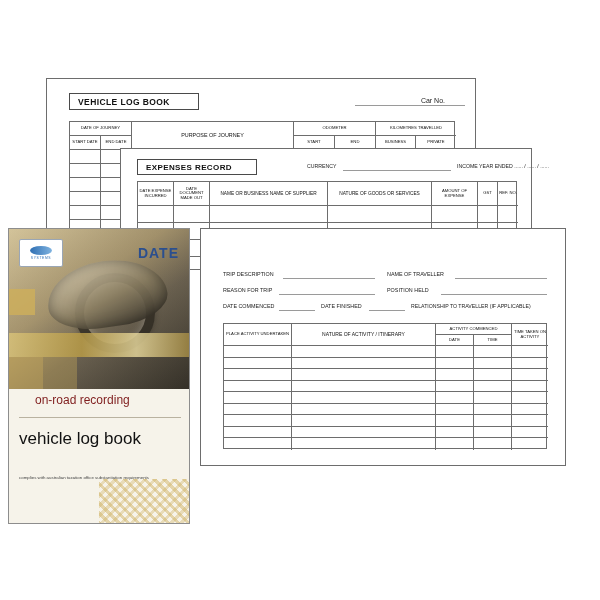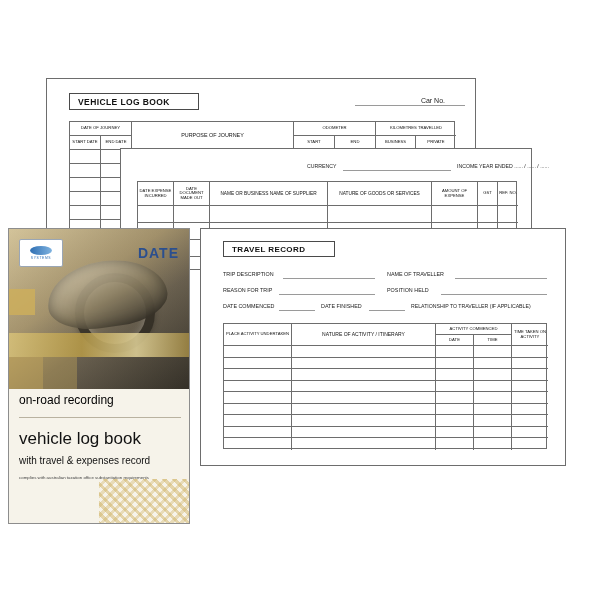--- a/index.html
+++ b/index.html
@@ -178,6 +178,7 @@
   </div>
 
   <div class="sheet" id="expenses">
+    <div class="sheet-title" style="left:16px;top:10px;width:120px;height:16px;font-size:8px;">EXPENSES RECORD</div>
 
     <div class="lbl" style="left:186px;top:14px;font-size:5.2px;">CURRENCY</div>
     <div class="rule" style="left:222px;top:21px;width:108px;"></div>

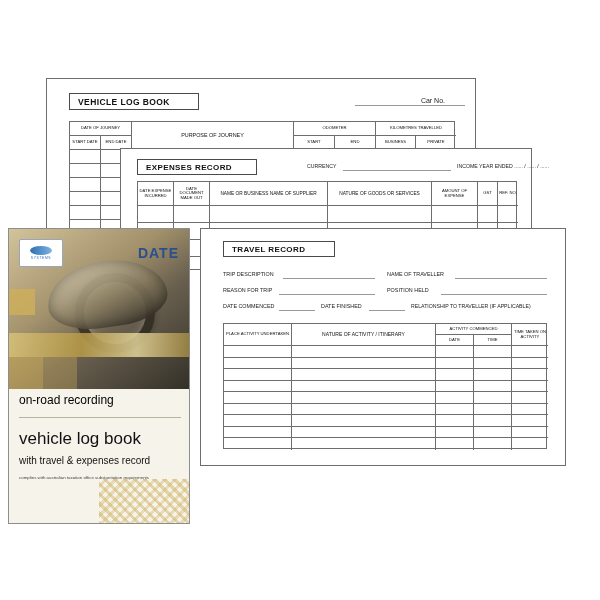--- a/index.html
+++ b/index.html
@@ -220,7 +220,6 @@
   </div>
 
   <div class="sheet" id="travel">
-    <div class="sheet-title" style="left:22px;top:12px;width:112px;height:16px;font-size:8px;">TRAVEL RECORD</div>
 
     <div class="lbl" style="left:22px;top:42px;font-size:5.4px;">TRIP DESCRIPTION</div>
     <div class="rule" style="left:82px;top:49px;width:92px;"></div>

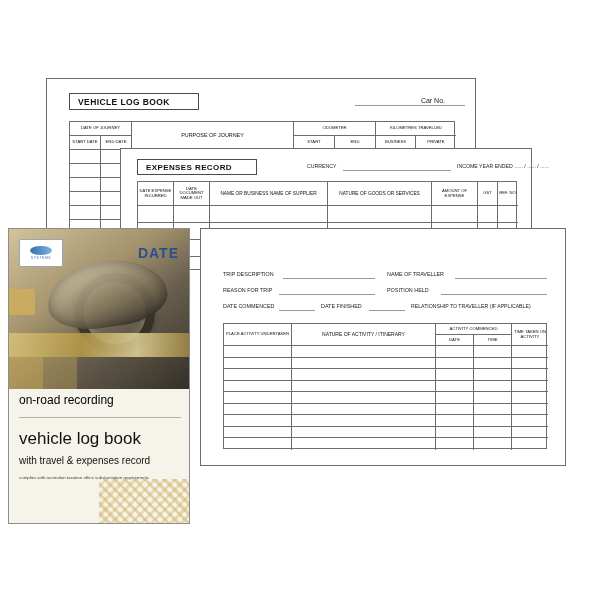--- a/index.html
+++ b/index.html
@@ -82,7 +82,7 @@
   .cover-band{
     position:absolute;left:0;top:160px;width:182px;height:136px;background:#f6f3ea;
   }
-  .cover-onroad{position:absolute;left:10px;top:164px;font-size:12px;color:#000000;}
+  .cover-onroad{position:absolute;left:26px;top:164px;font-size:12px;color:#7f1d1d;}
   .cover-rule{position:absolute;left:10px;top:188px;width:162px;border-bottom:1px solid #b9b2a0;}
   .cover-title{position:absolute;left:10px;top:200px;font-size:17px;color:#111;}
   .cover-sub{position:absolute;left:10px;top:226px;font-size:10px;color:#111;}

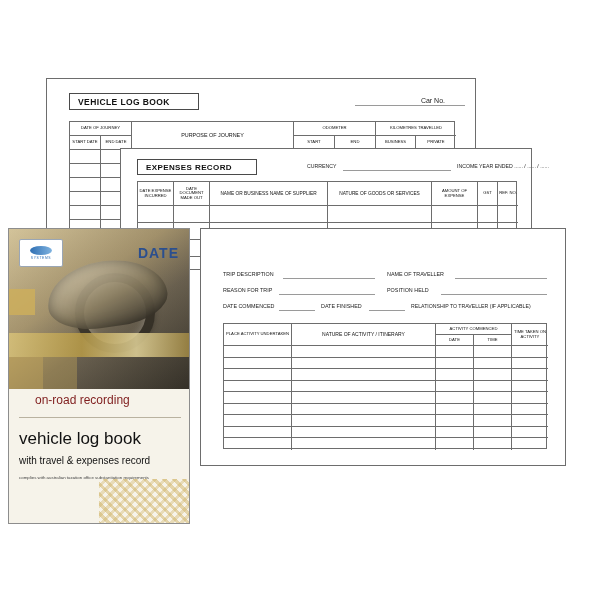--- a/index.html
+++ b/index.html
@@ -322,7 +322,6 @@
     <div class="cover-onroad">on-road recording</div>
     <div class="cover-rule"></div>
     <div class="cover-title">vehicle log book</div>
-    <div class="cover-sub">with travel &amp; expenses record</div>
     <div class="cover-fine">complies with australian taxation office substantiation requirements</div>
   </div>
 

